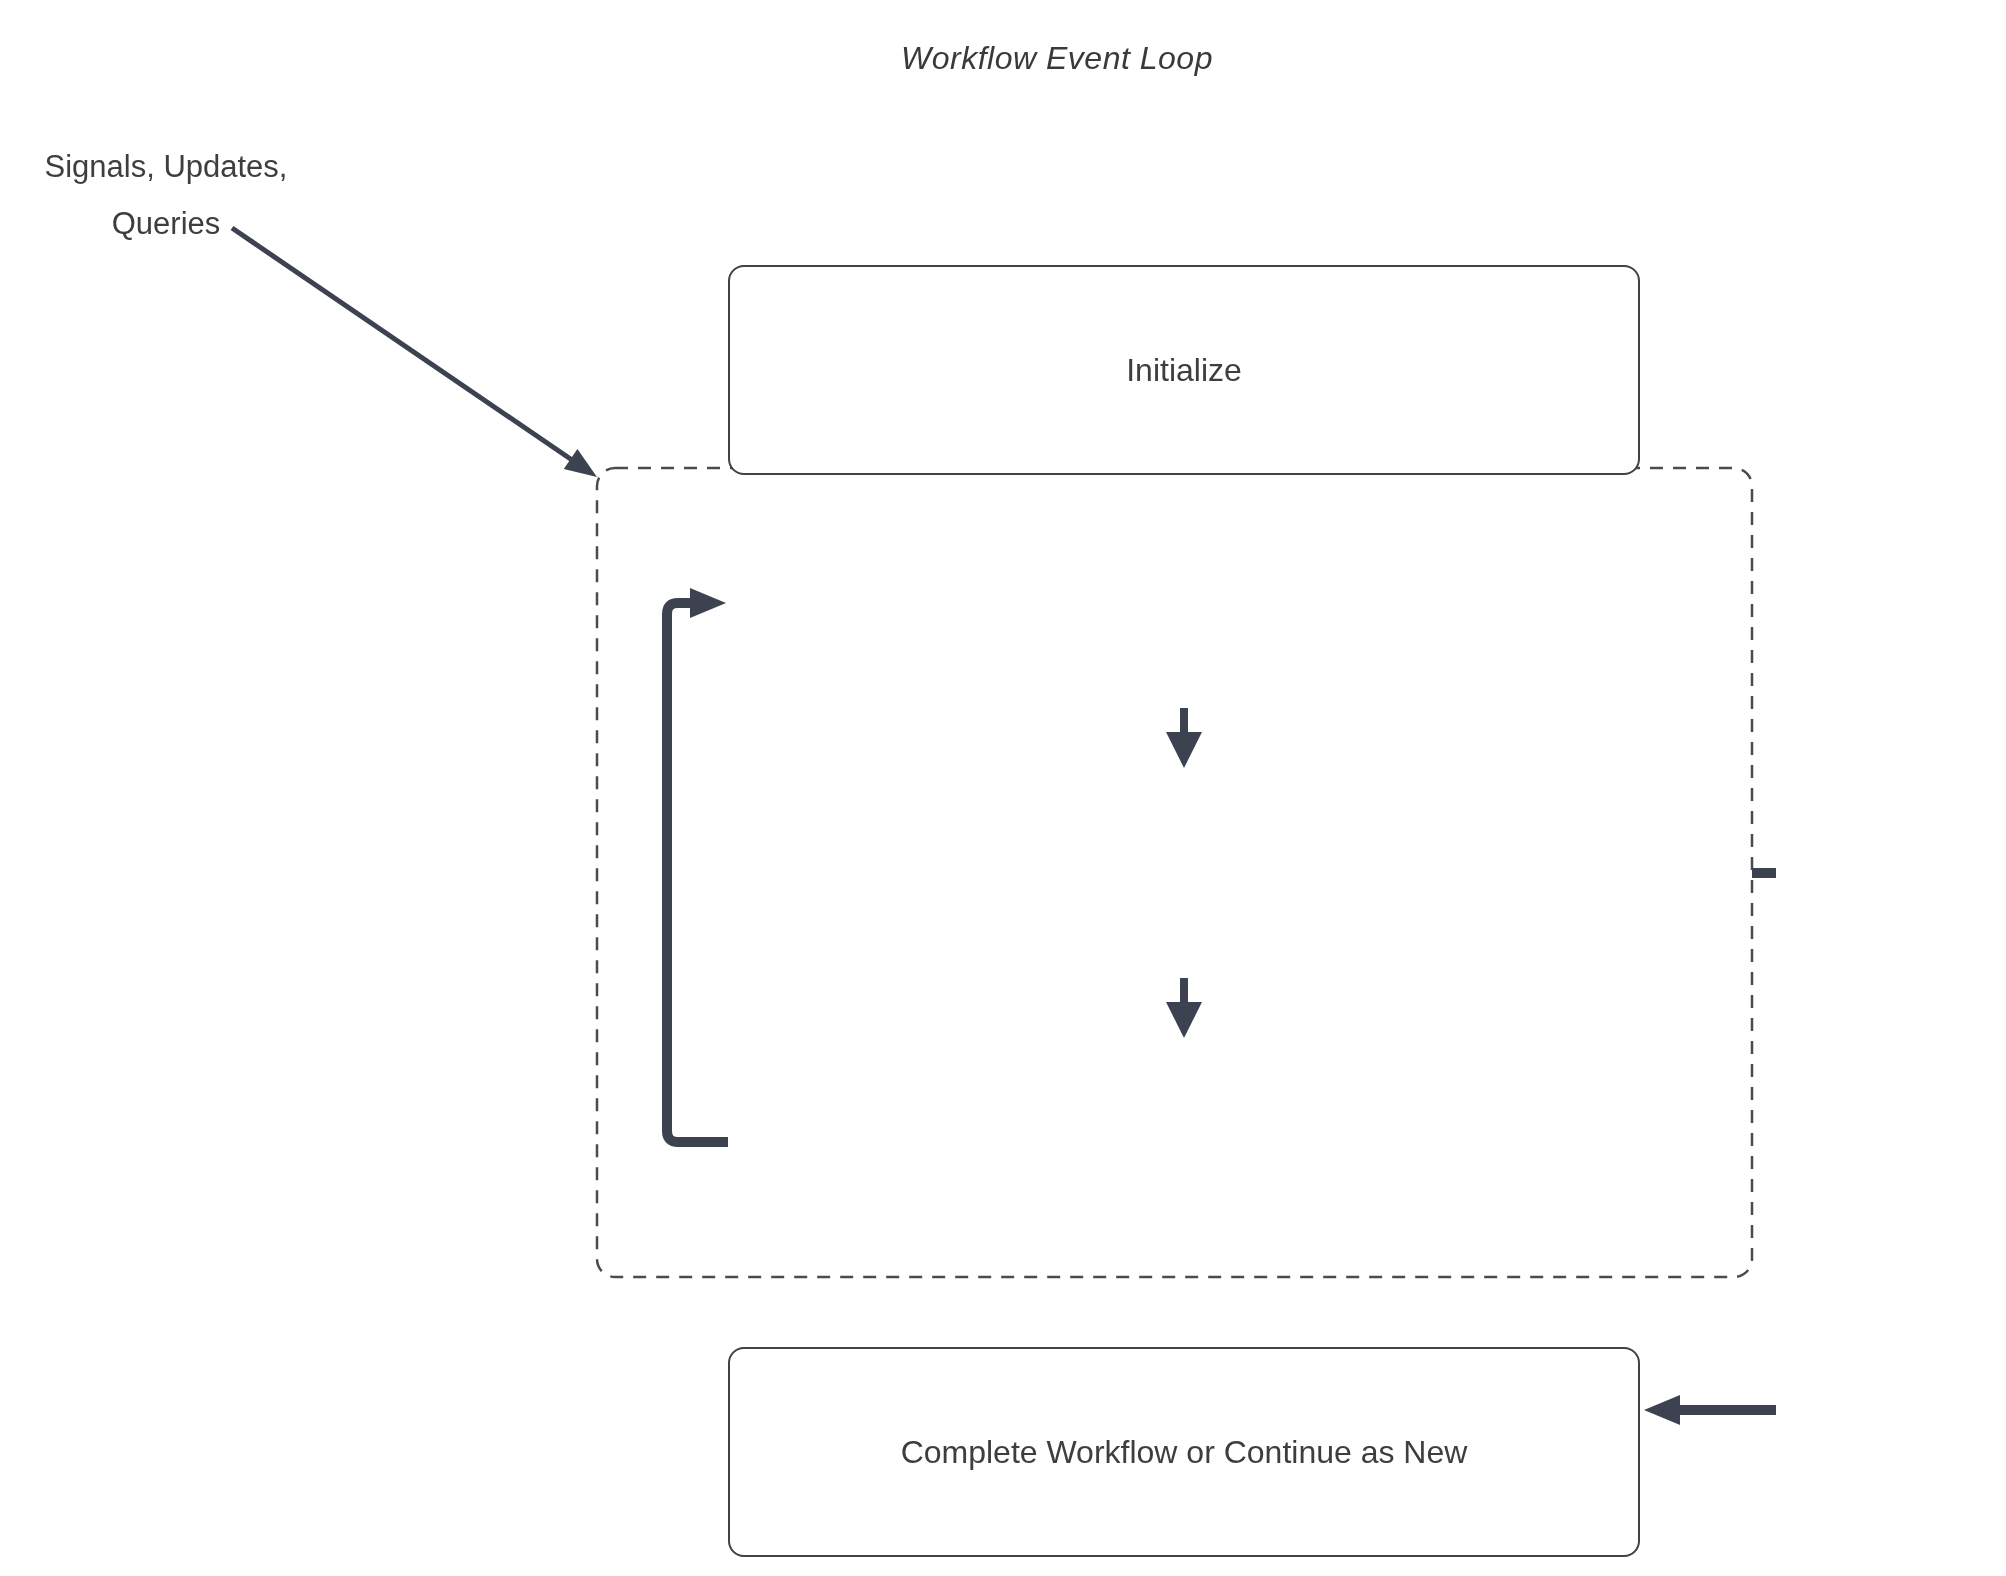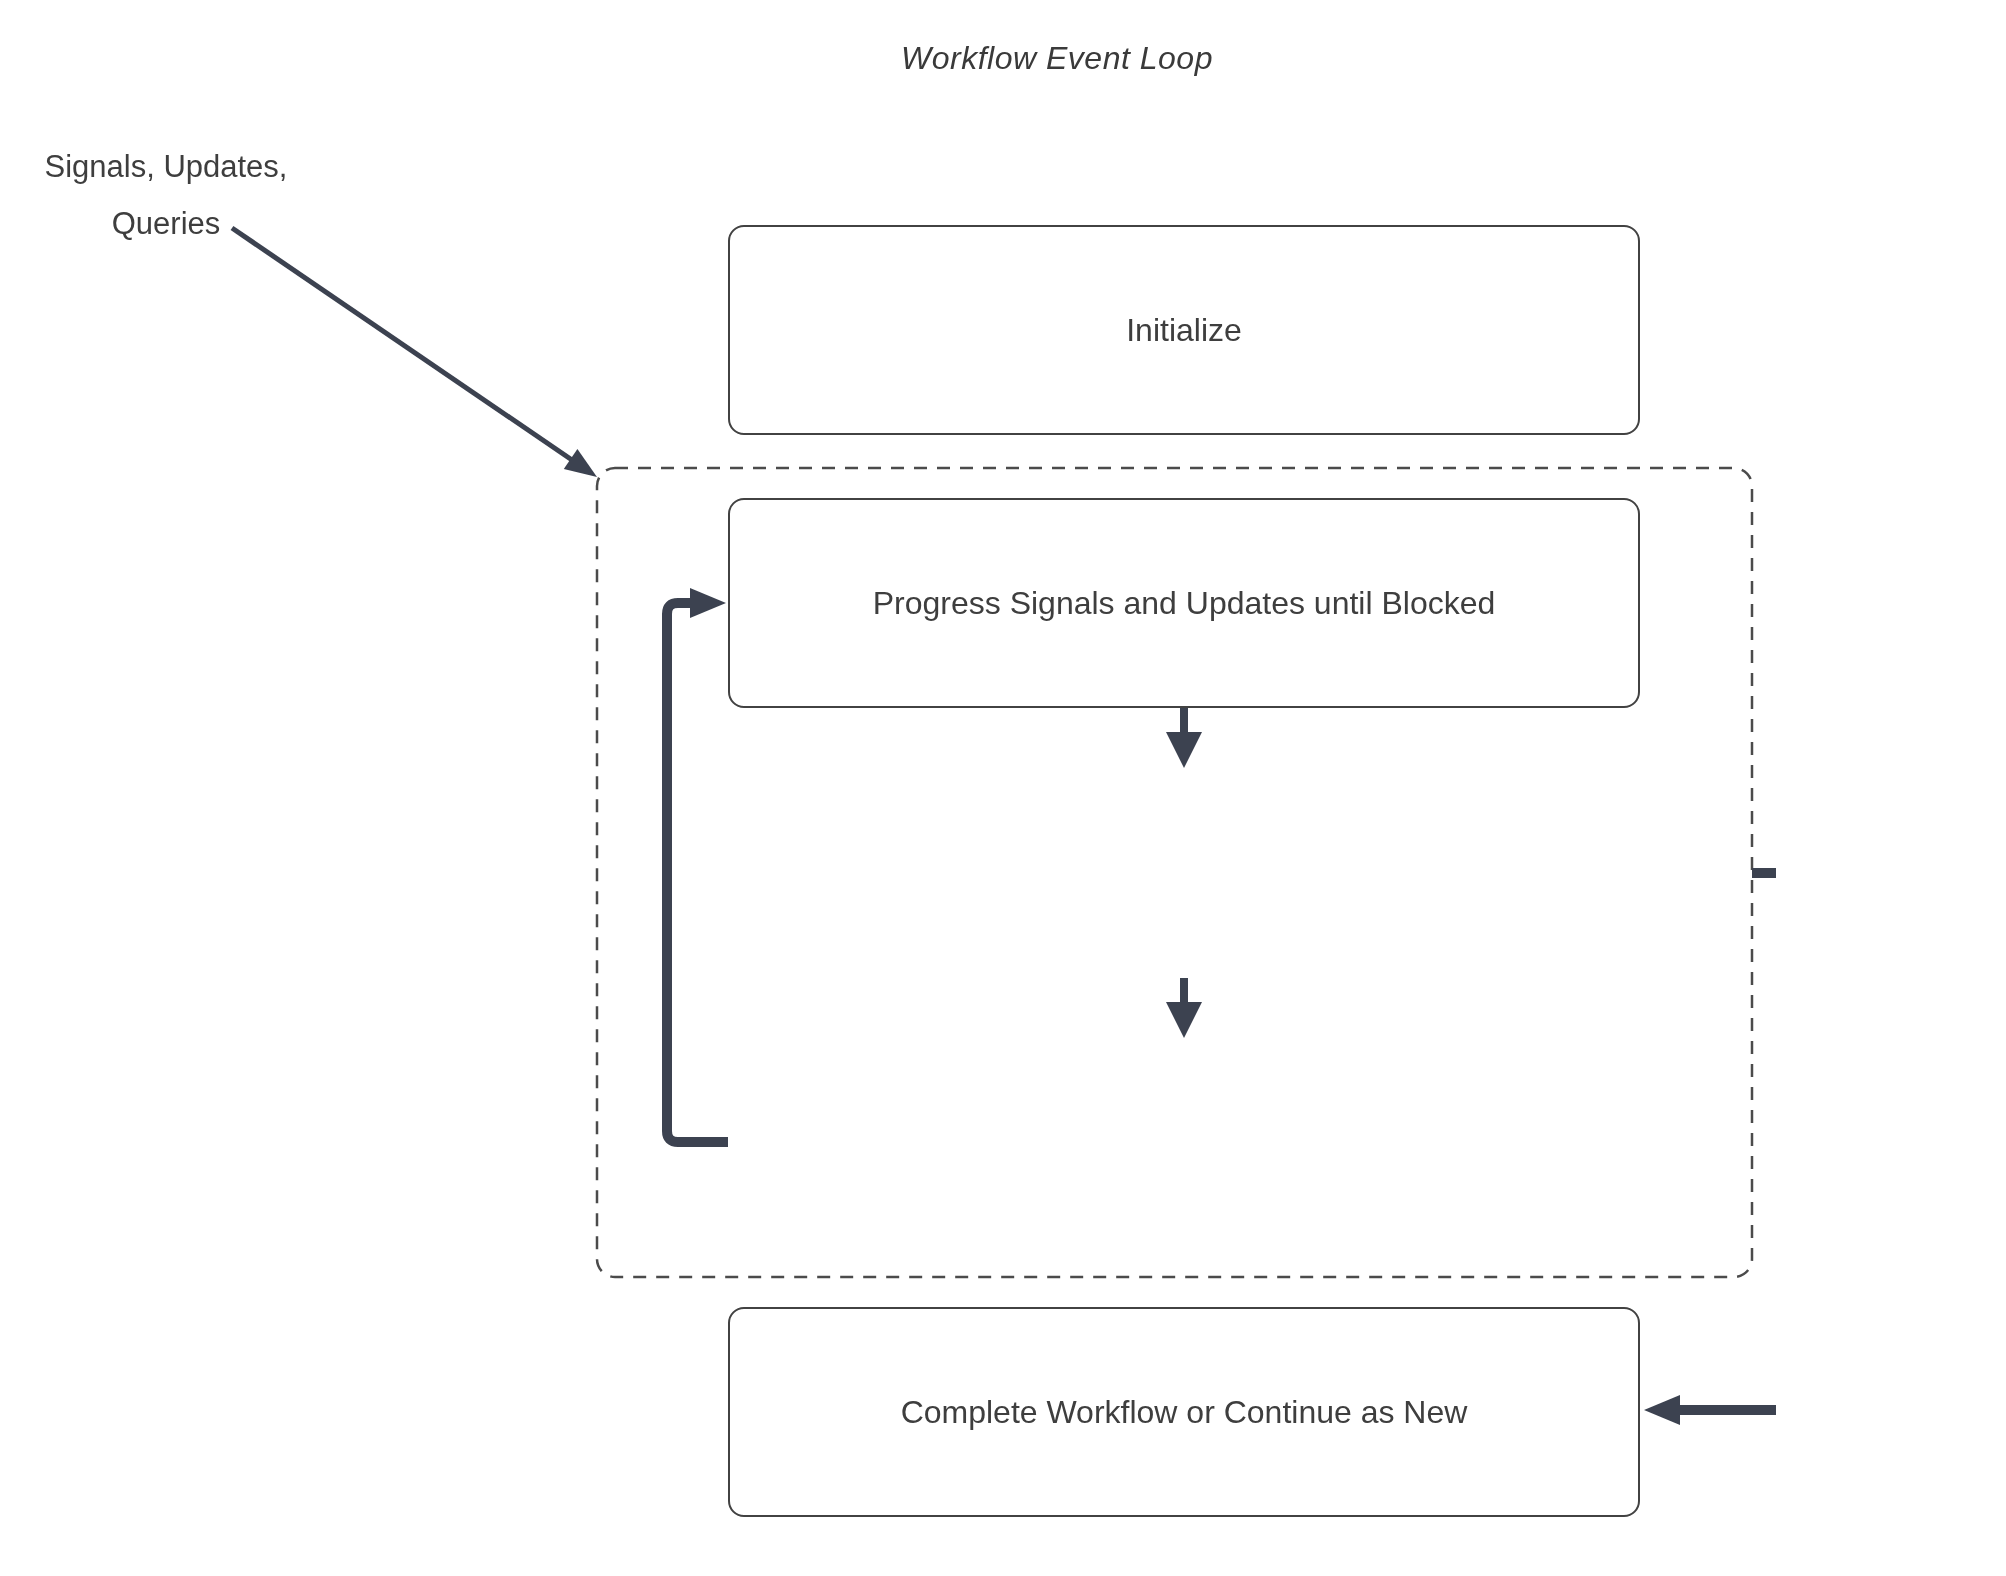--- a/index.html
+++ b/index.html
@@ -37,6 +37,7 @@
     display:flex;align-items:center;justify-content:center;
     font-size:32px;color:#3e3e3e;
     text-align:center;
+    margin-top:40px;
   }
   .node span{padding:0 24px;}
   #node-initialize{top:225px;}

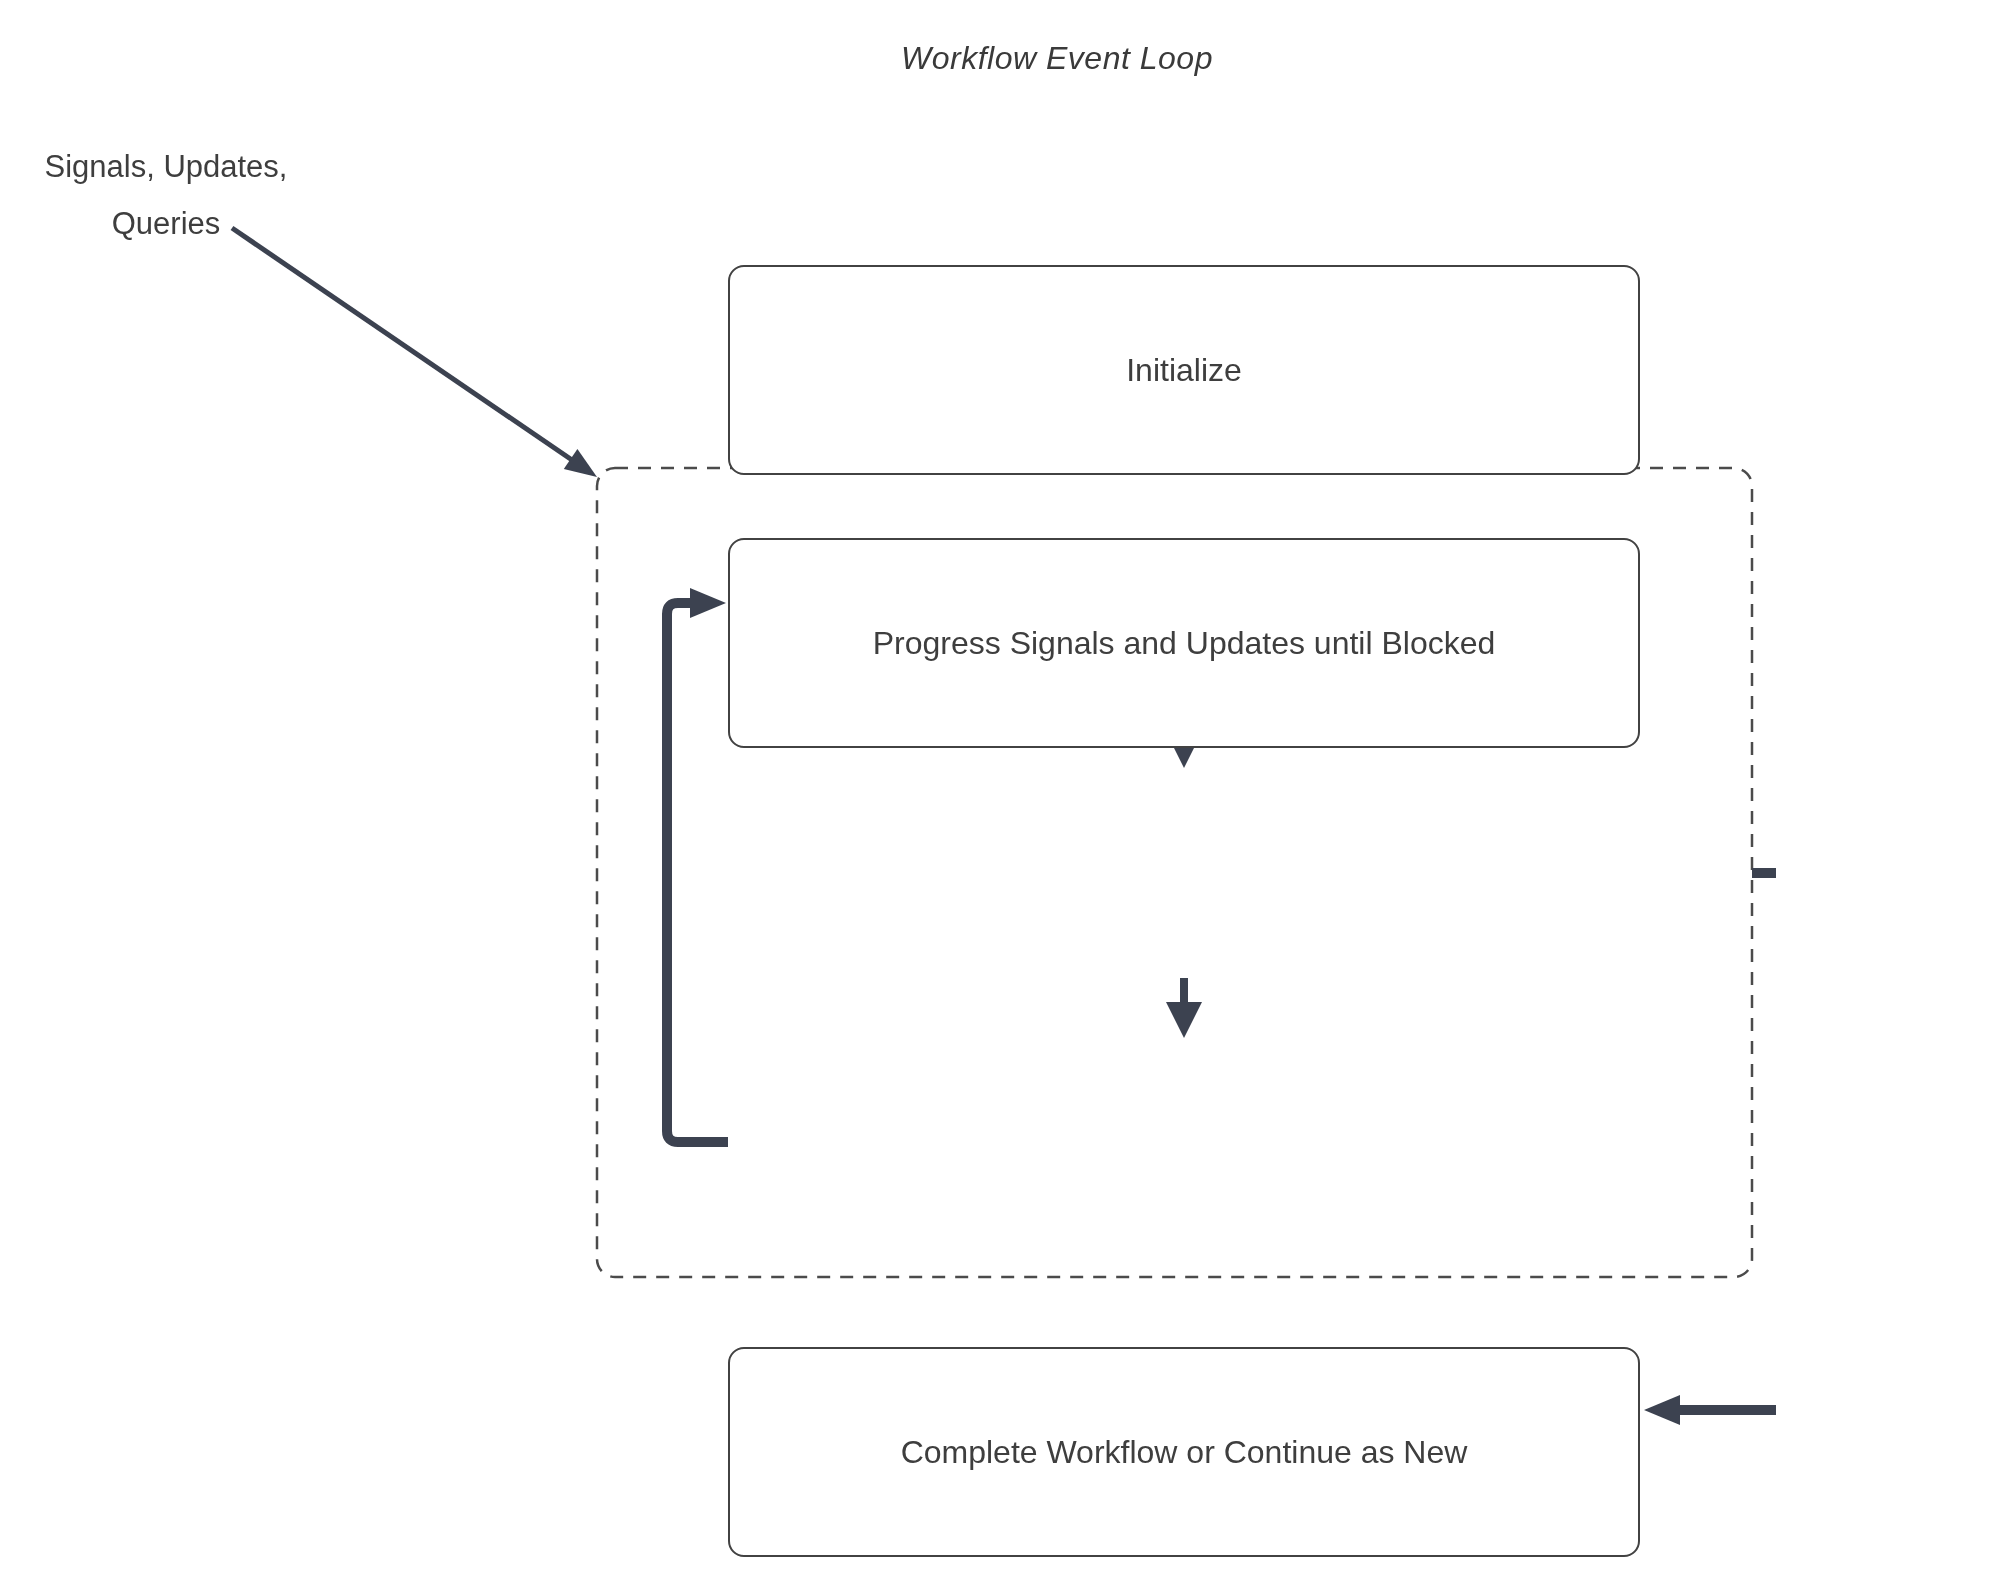--- a/index.html
+++ b/index.html
@@ -90,9 +90,6 @@
     <span>Initialize</span>
   </div>
 
-  <div class="node" id="node-progress-signals">
-    <span>Progress Signals and Updates until Blocked</span>
-  </div>
 
 
 

